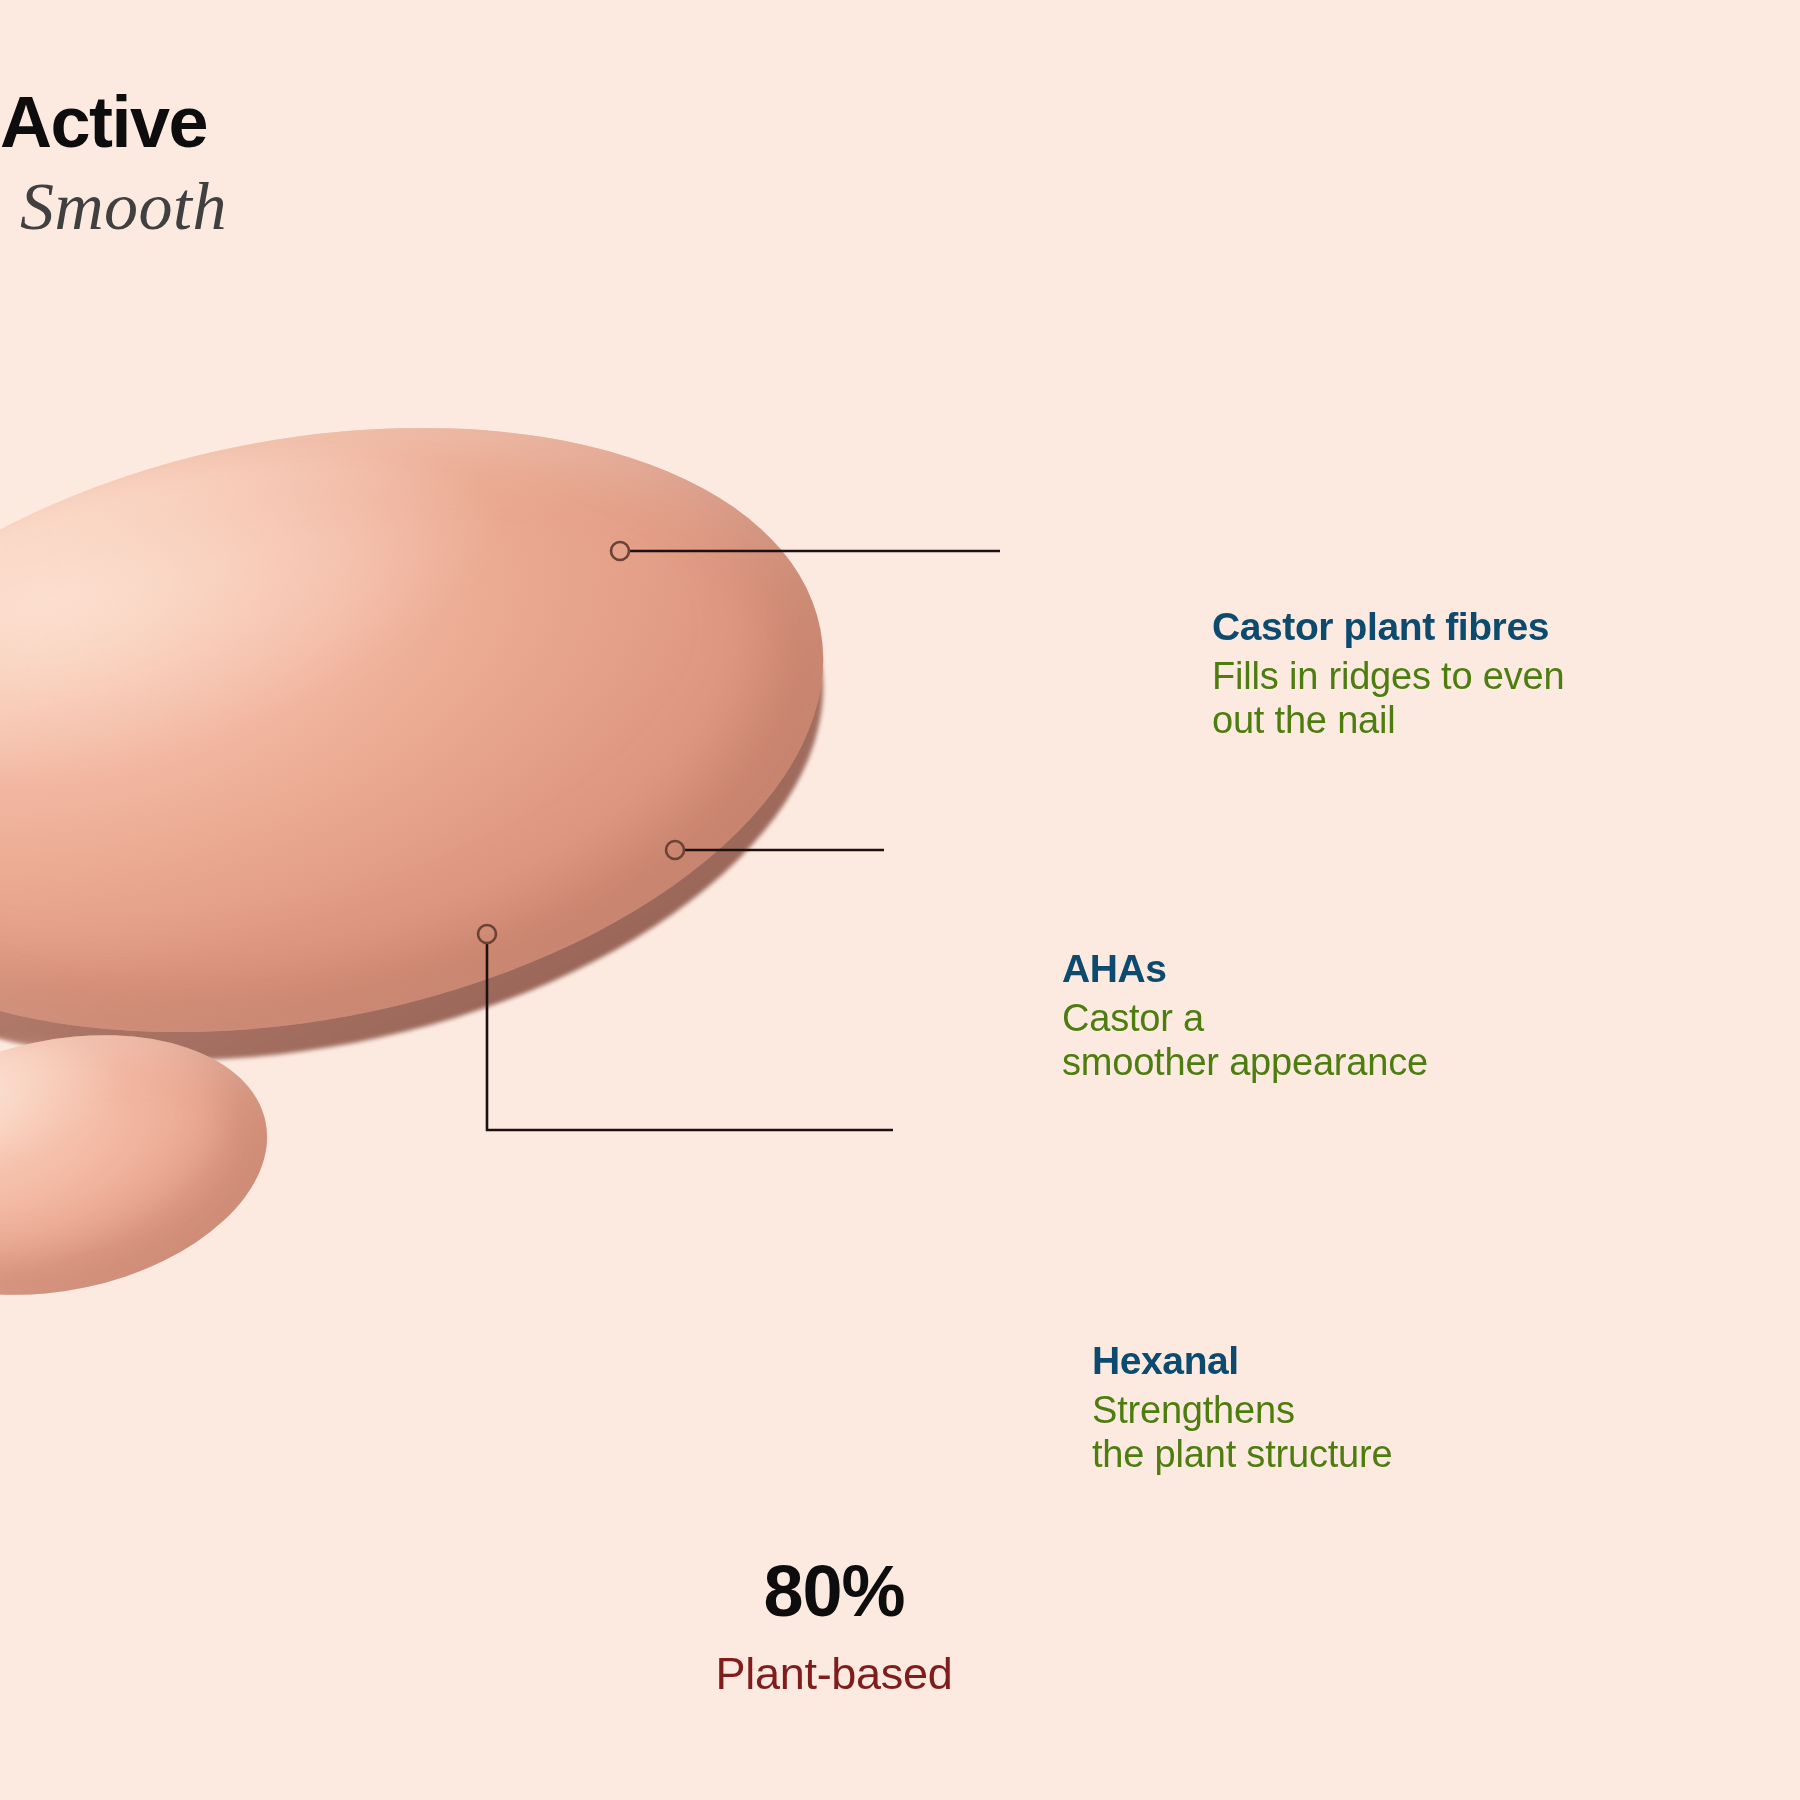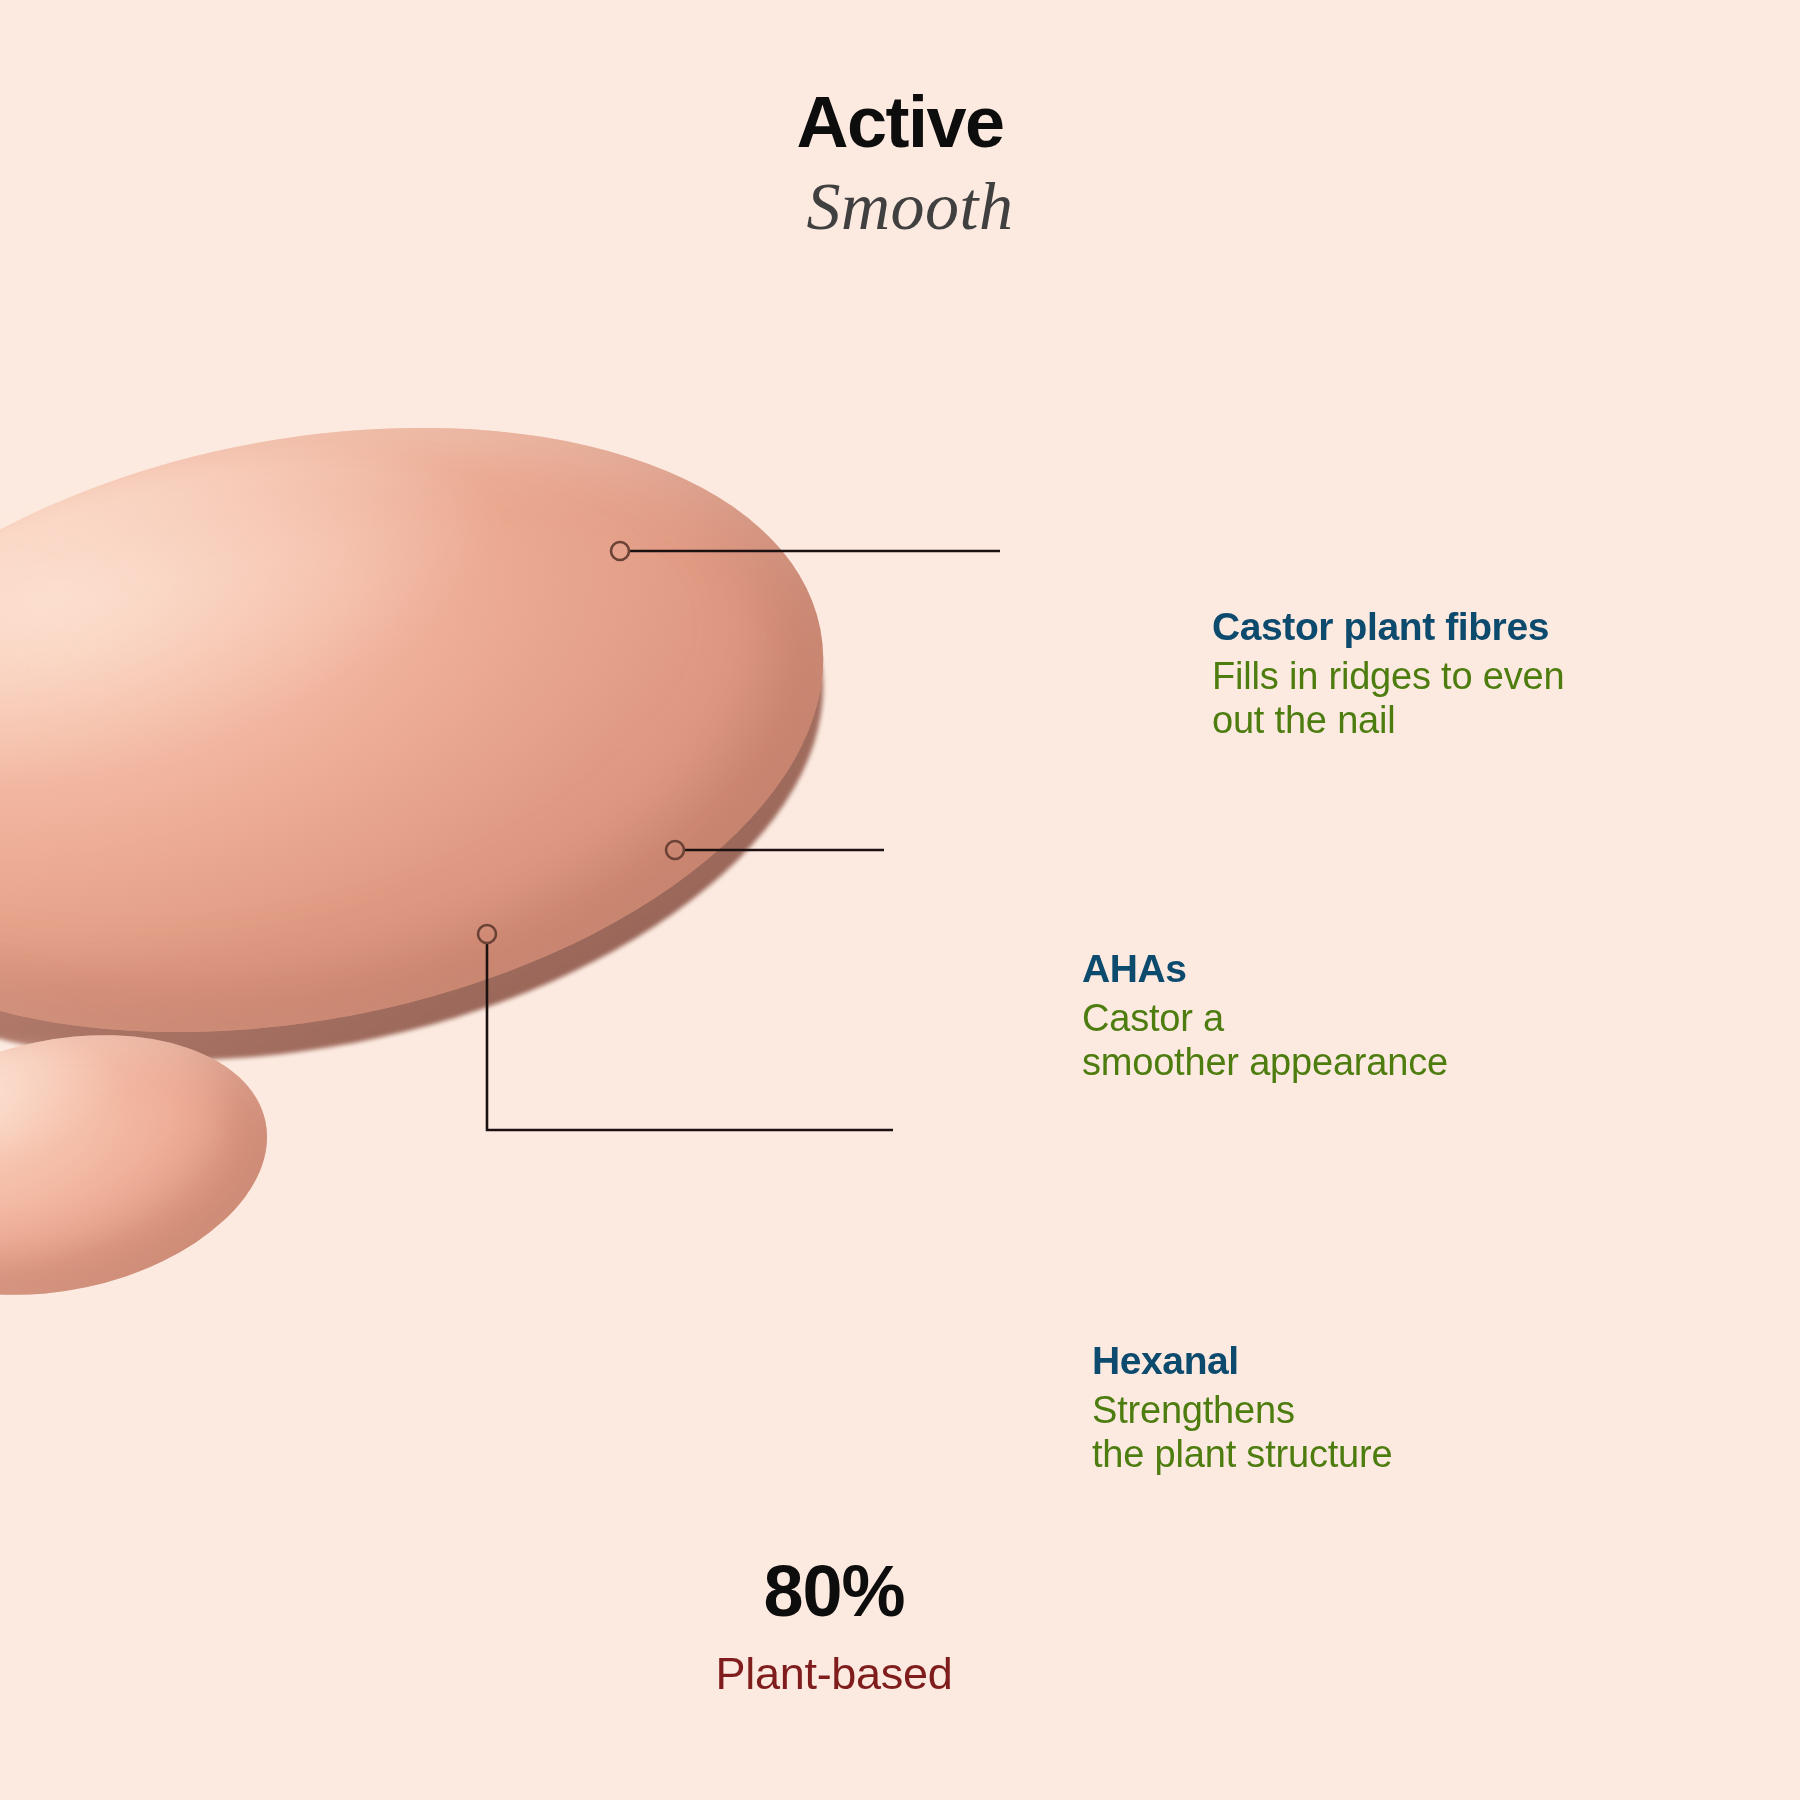--- a/index.html
+++ b/index.html
@@ -23,7 +23,6 @@
     top: 86px;
     left: 0;
     width: 1800px;
-    text-align: center;
     line-height: 1;
   }
   .header .line1 {

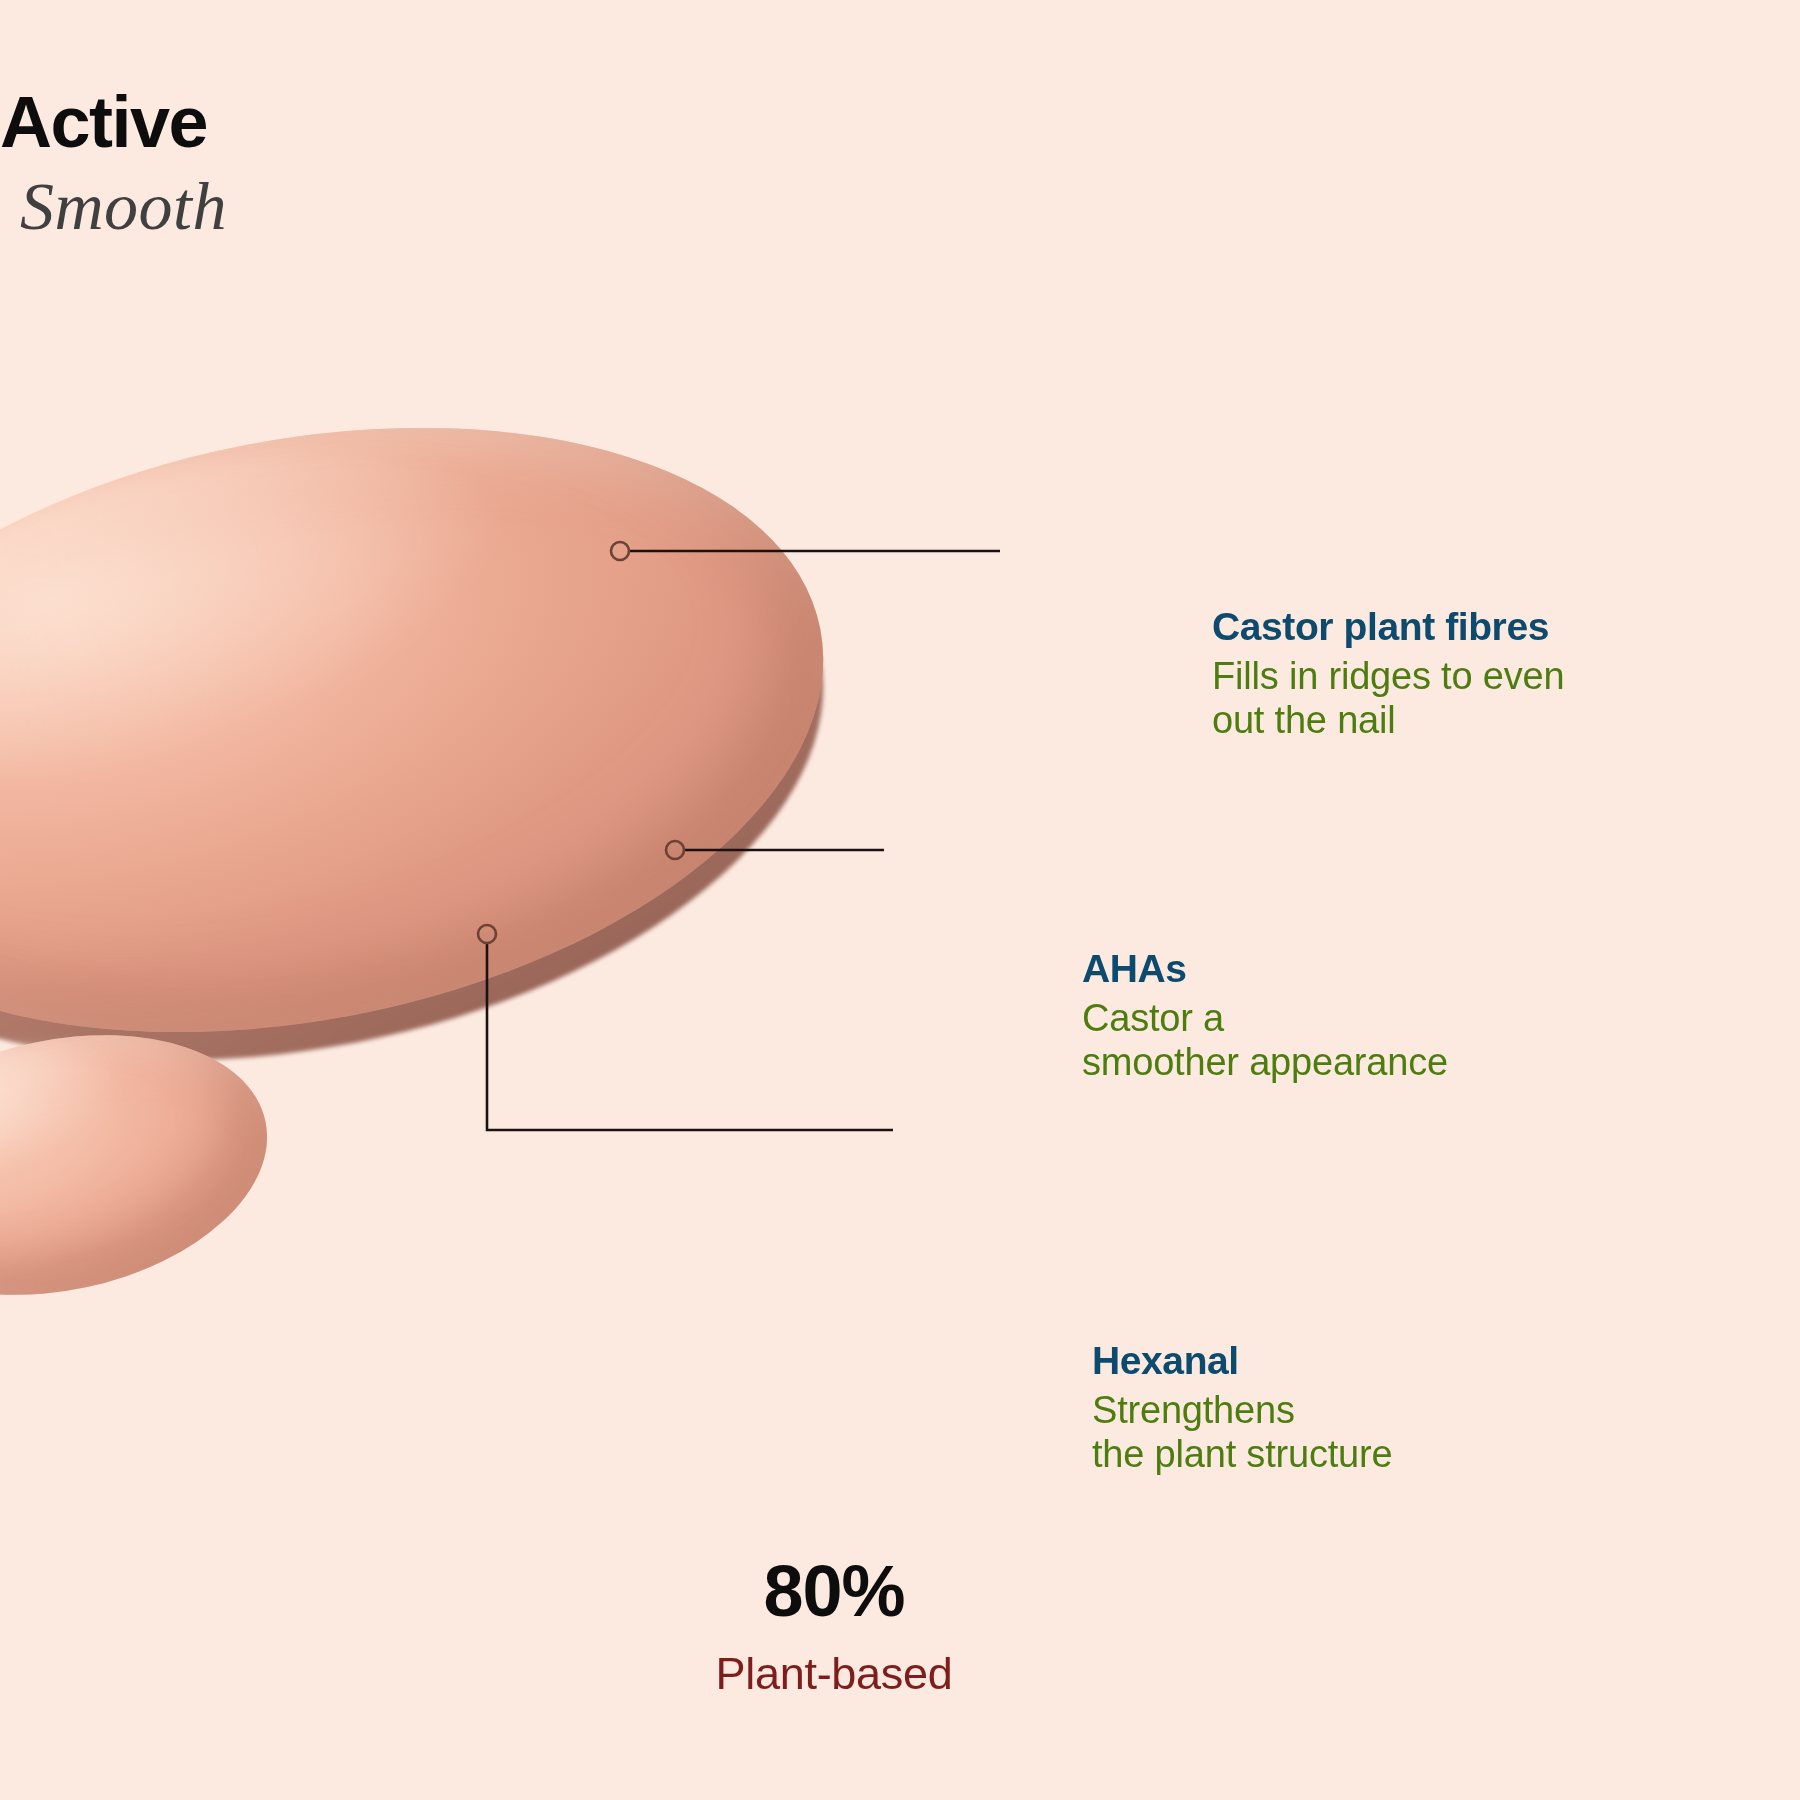--- a/index.html
+++ b/index.html
@@ -152,7 +152,7 @@
     display: block;
   }
   #callout-castor { left: 1212px; top: 604px; }
-  #callout-ahas   { left: 1062px; top: 946px; margin-left: 20px; }
+  #callout-ahas   { left: 1062px; top: 946px; }
   #callout-hexanal{ left: 1092px; top: 1338px; }
 
   

